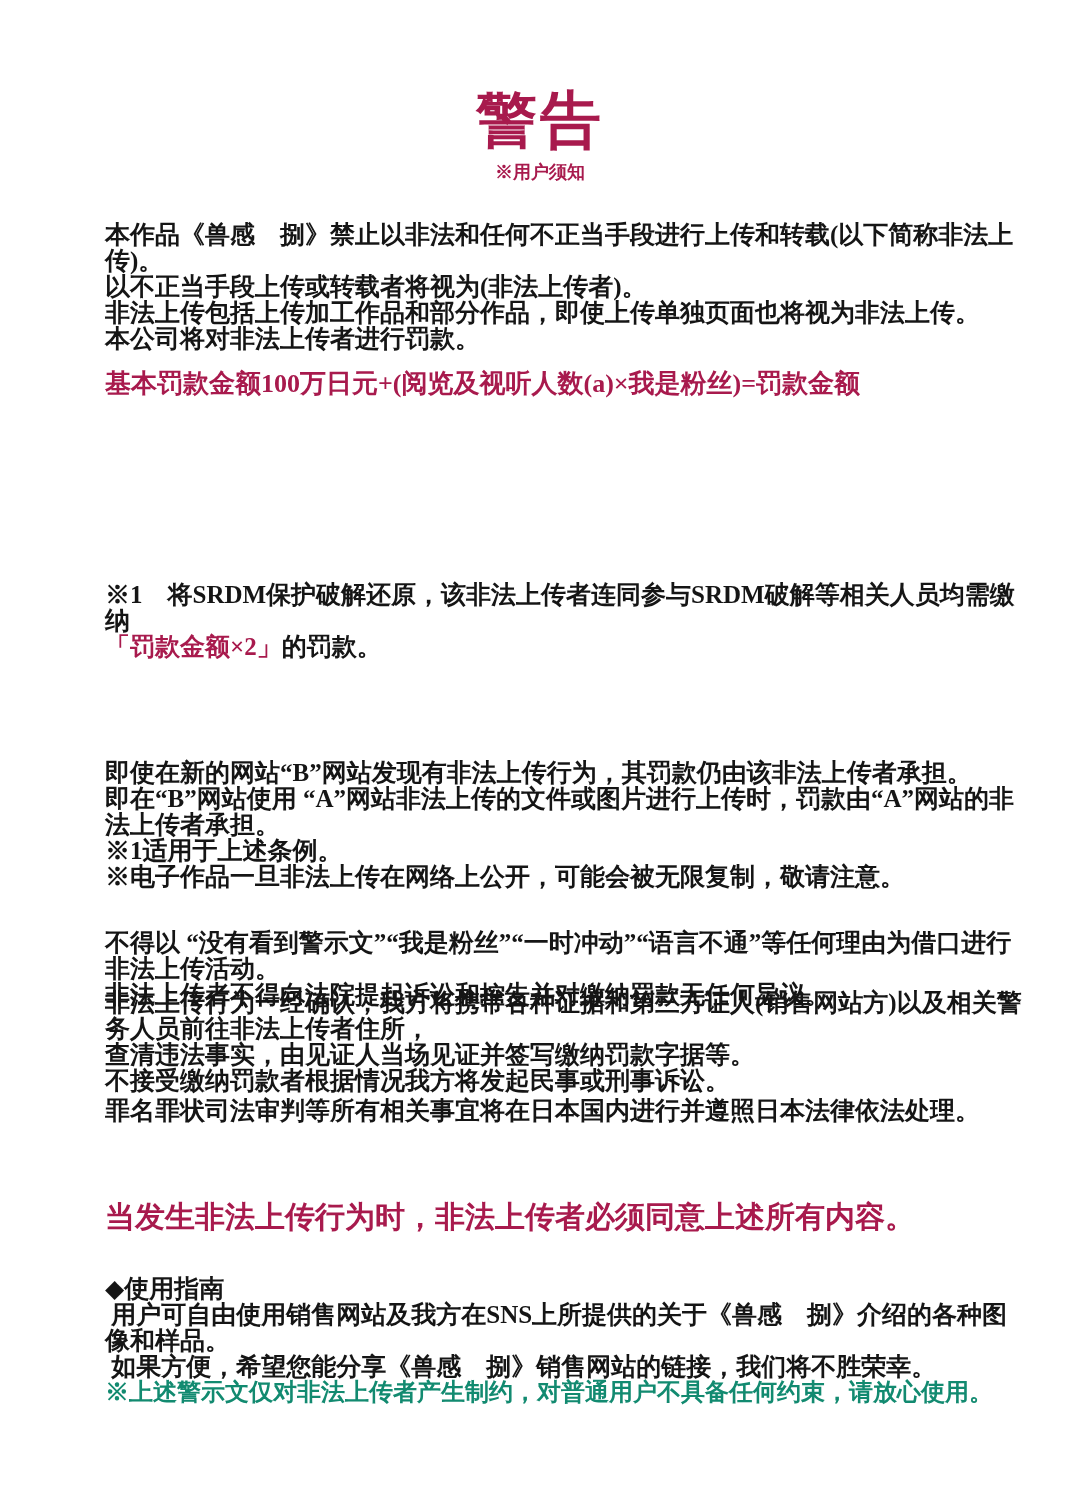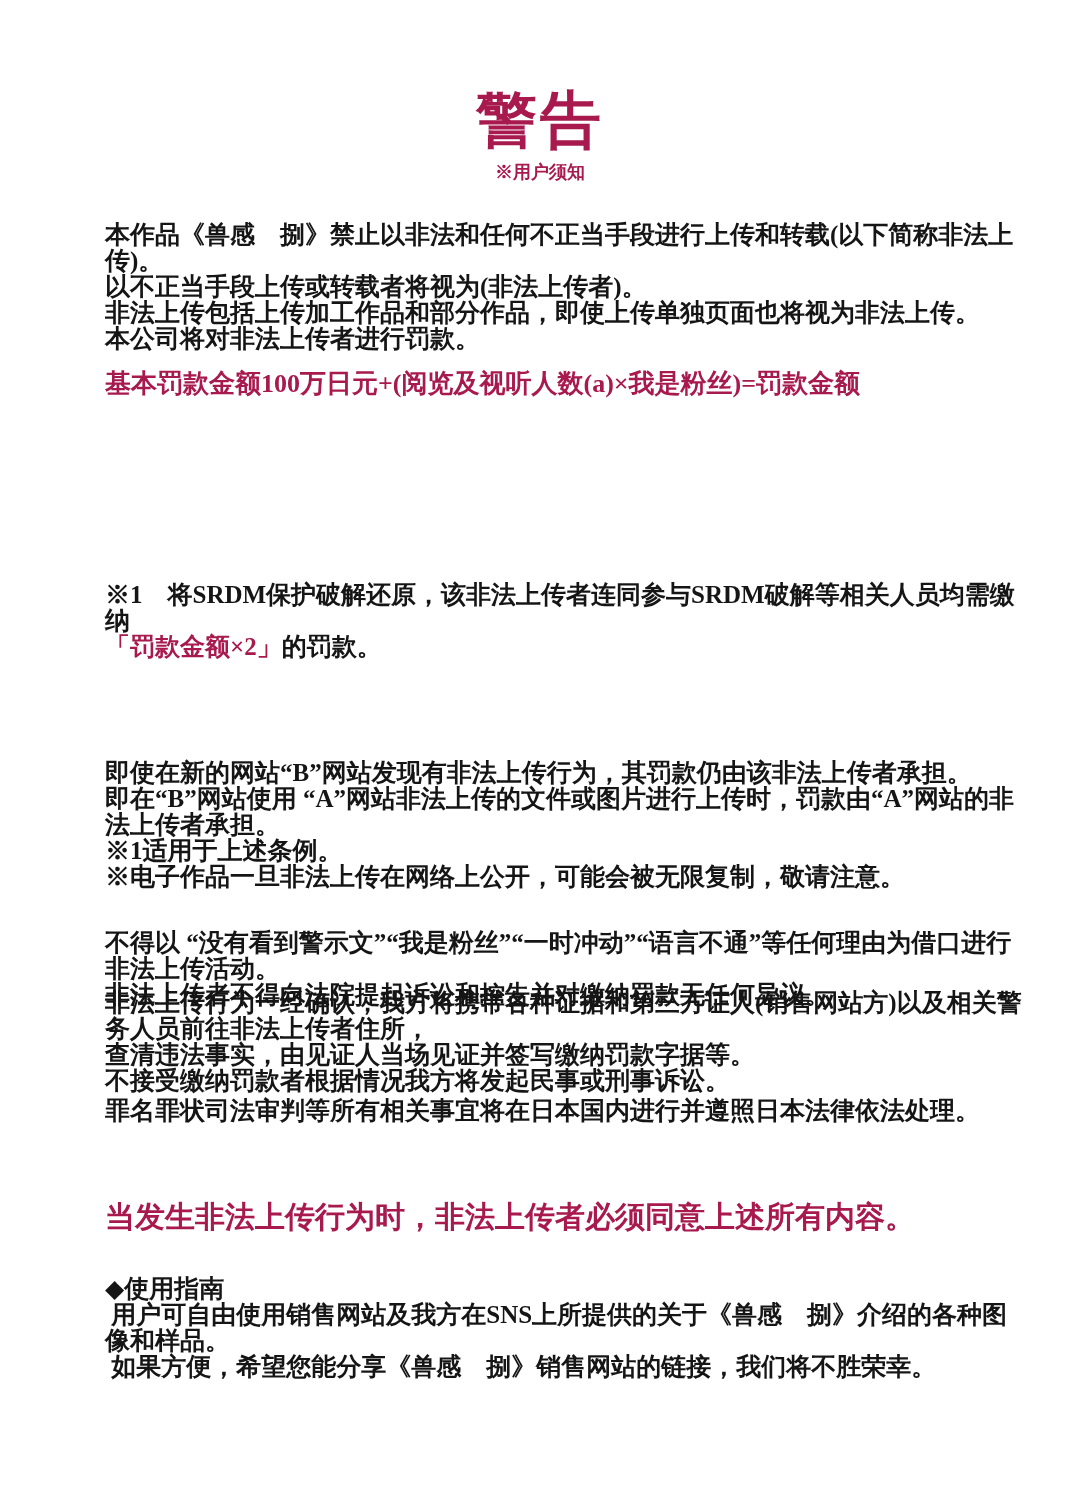--- a/index.html
+++ b/index.html
@@ -113,6 +113,7 @@
   <div class="abs left-col body guide"><span class="block">◆使用指南</span><span> 用户可自由使用销售网站及我方在SNS上所提供的关于《兽感　捌》介绍的各种图像和样品。
  如果方便，希望您能分享《兽感　捌》销售网站的链接，我们将不胜荣幸。</span></div>
 
+  <p class="abs left-col disclaimer green">※上述警示文仅对非法上传者产生制约，对普通用户不具备任何约束，请放心使用。</p>
 
 </div>
 

